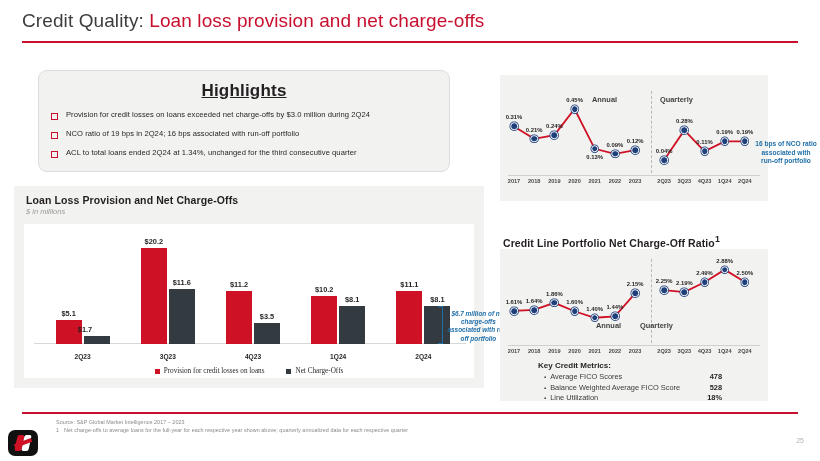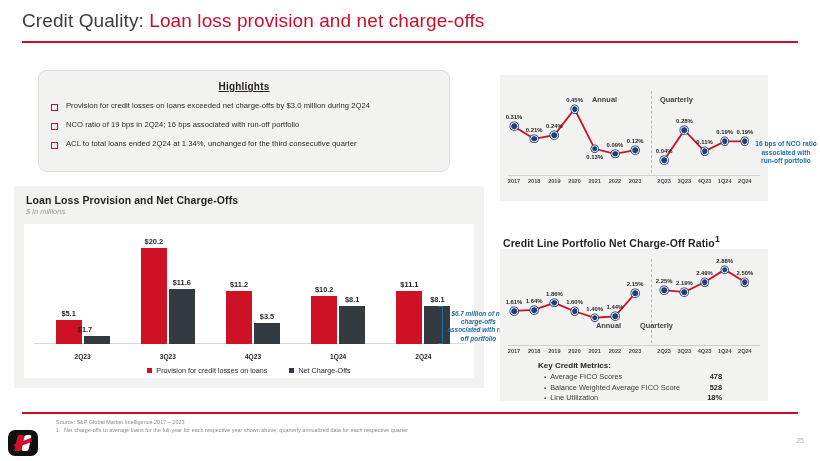--- a/index.html
+++ b/index.html
@@ -21,7 +21,7 @@
     background:#f2f2f0;border:1px solid #dcdcda;border-radius:9px;box-sizing:border-box;
   }
   .hl-title{
-    text-align:center;font-size:10px;font-weight:bold;color:#231f20;
+    text-align:center;font-size:17px;font-weight:bold;color:#231f20;
     text-decoration:underline;margin-top:10px;letter-spacing:.2px;
   }
   .hl-list{margin:9px 0 0 0;padding:0;list-style:none;}

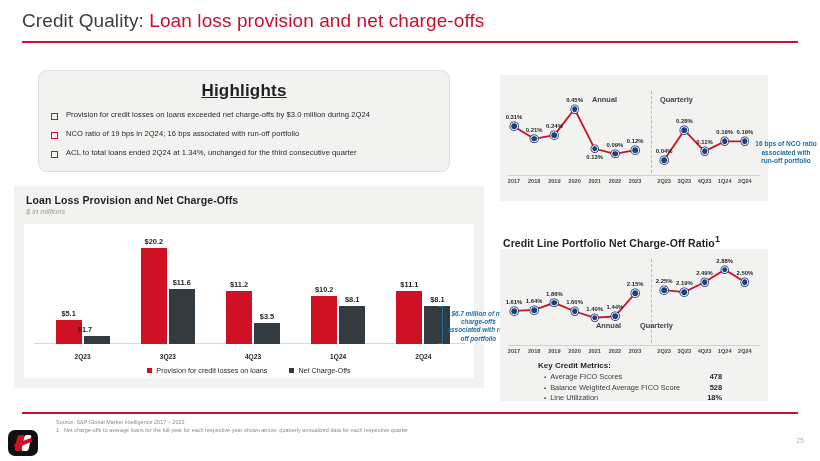--- a/index.html
+++ b/index.html
@@ -54,7 +54,7 @@
     position:absolute;bottom:18px;width:80px;text-align:center;font-size:6.6px;font-weight:bold;color:#231f20;
   }
   .legend{position:absolute;left:0;right:0;bottom:3px;display:flex;justify-content:center;gap:22px;align-items:center;}
-  .lg{display:flex;align-items:center;gap:4px;font-size:7.2px;color:#231f20;}
+  .lg{display:flex;align-items:center;gap:4px;font-size:7.2px;color:#231f20;font-family:Liberation Serif, serif;}
   .lg i{width:5px;height:5px;display:inline-block;}
   .lg i.red{background:#cf1126;}
   .lg i.dark{background:#343b40;}

